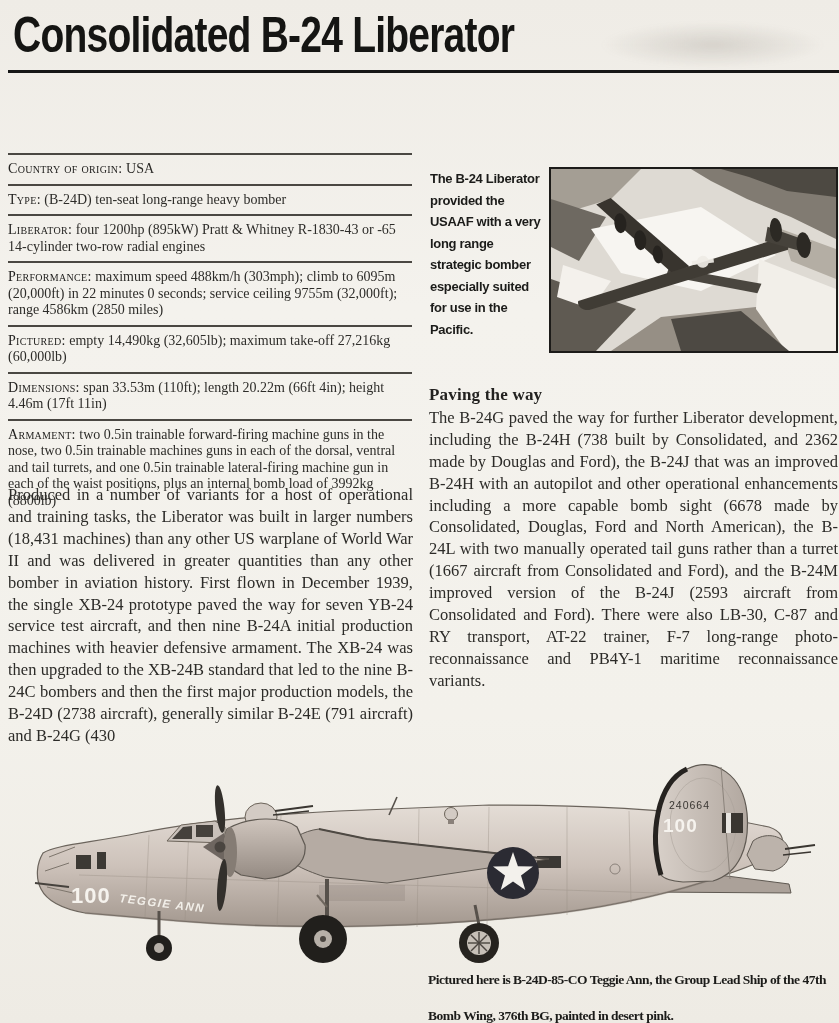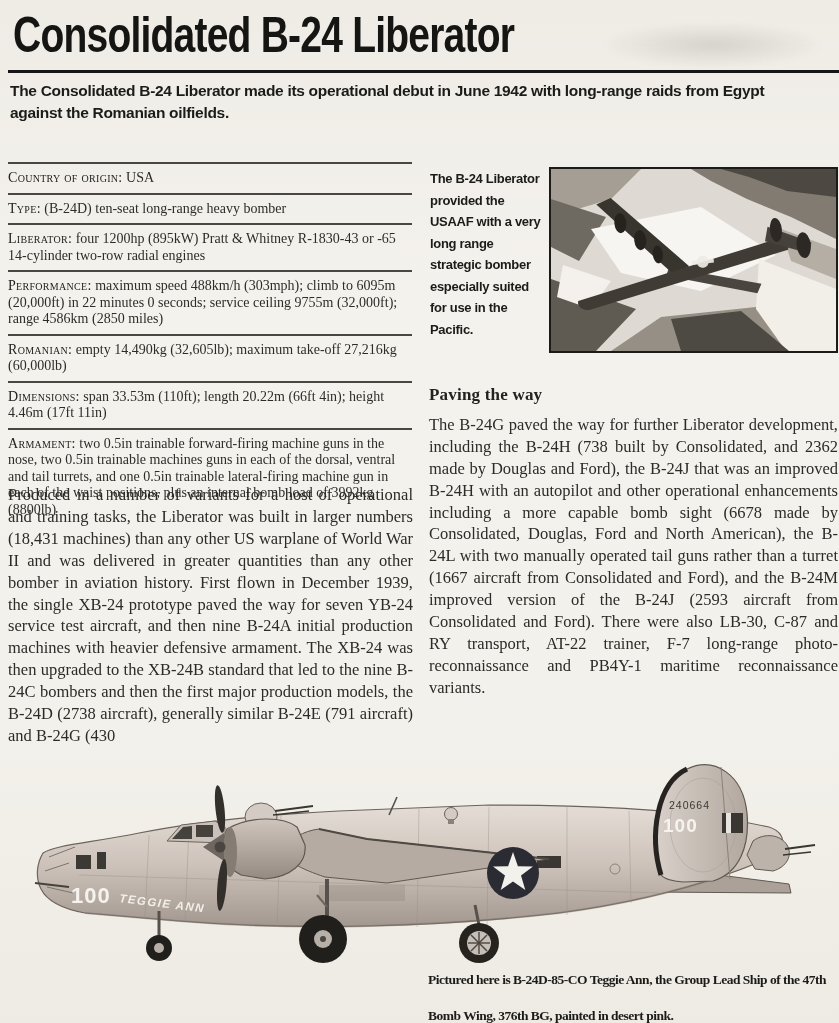--- a/index.html
+++ b/index.html
@@ -52,7 +52,6 @@
 
   <h1 class="title">Consolidated B-24 Liberator</h1>
   <div class="title-rule"></div>
-  <p class="intro">The Consolidated B-24 Liberator made its operational debut in June 1942 with long-range raids from Egypt against the Romanian oilfields.</p>
 
   <div class="specs">
     <div class="spec-row">

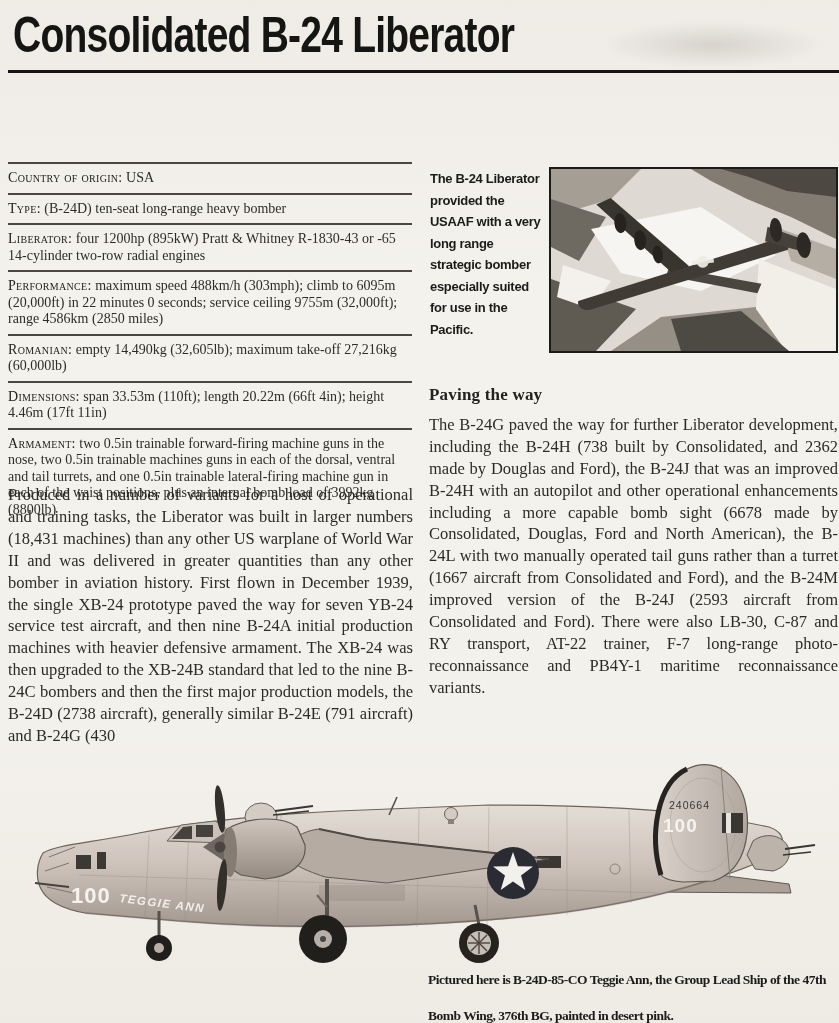--- a/index.html
+++ b/index.html
@@ -16,7 +16,7 @@
   .intro{position:absolute;left:10px;top:80px;width:780px;margin:0;
          font-family:"Liberation Sans",sans-serif;font-weight:700;font-size:15.5px;
          letter-spacing:-0.3px;line-height:22px;color:#1b1b19;}
-  .specs{position:absolute;left:8px;top:162px;width:404px;font-size:14px;line-height:16.5px;color:#2d2c29;}
+  .specs{position:absolute;left:8px;top:153px;width:404px;font-size:14px;line-height:16.5px;color:#2d2c29;}
   .spec-row{border-top:2px solid #4a4742;padding:6px 0 6px 0;}
   .spec-label{font-variant:small-caps;letter-spacing:0.3px;color:#232220;}
   .side-caption{position:absolute;left:430px;top:168px;width:118px;

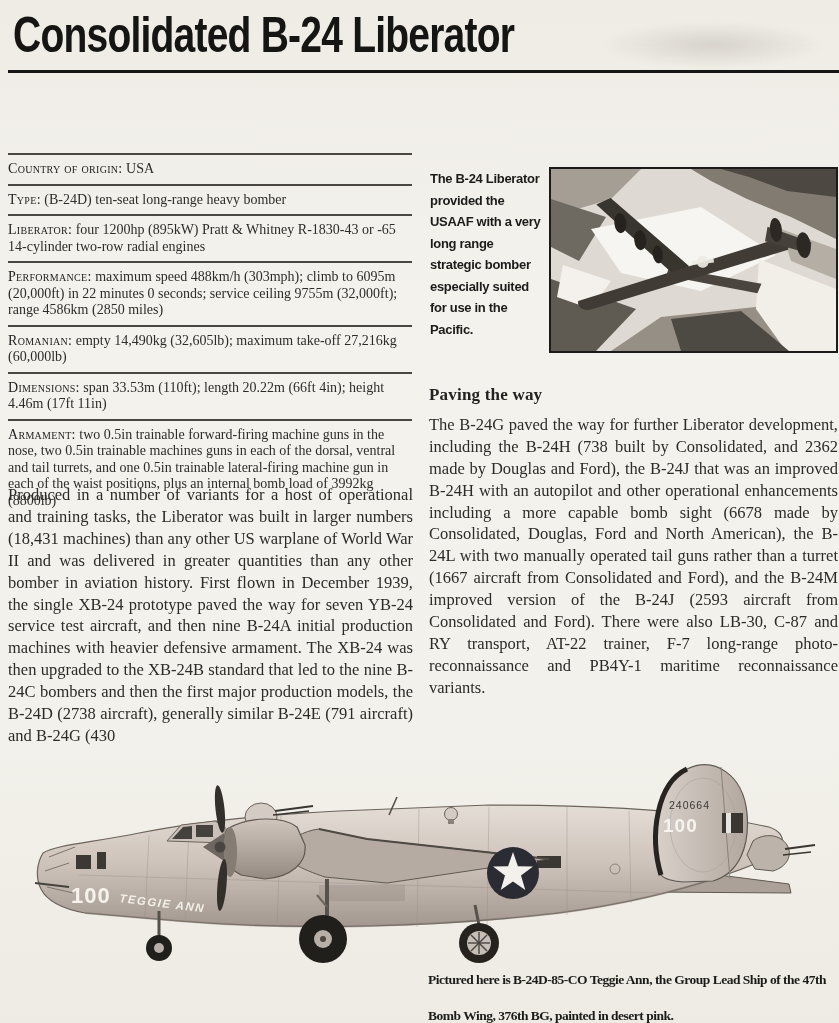--- a/index.html
+++ b/index.html
@@ -71,7 +71,7 @@
       <span class="spec-value">maximum speed 488km/h (303mph); climb to 6095m (20,000ft) in 22 minutes 0 seconds; service ceiling 9755m (32,000ft); range 4586km (2850 miles)</span>
     </div>
     <div class="spec-row">
-      <span class="spec-label">Romanian:</span>
+      <span class="spec-label">Pictured:</span>
       <span class="spec-value">empty 14,490kg (32,605lb); maximum take-off 27,216kg (60,000lb)</span>
     </div>
     <div class="spec-row">

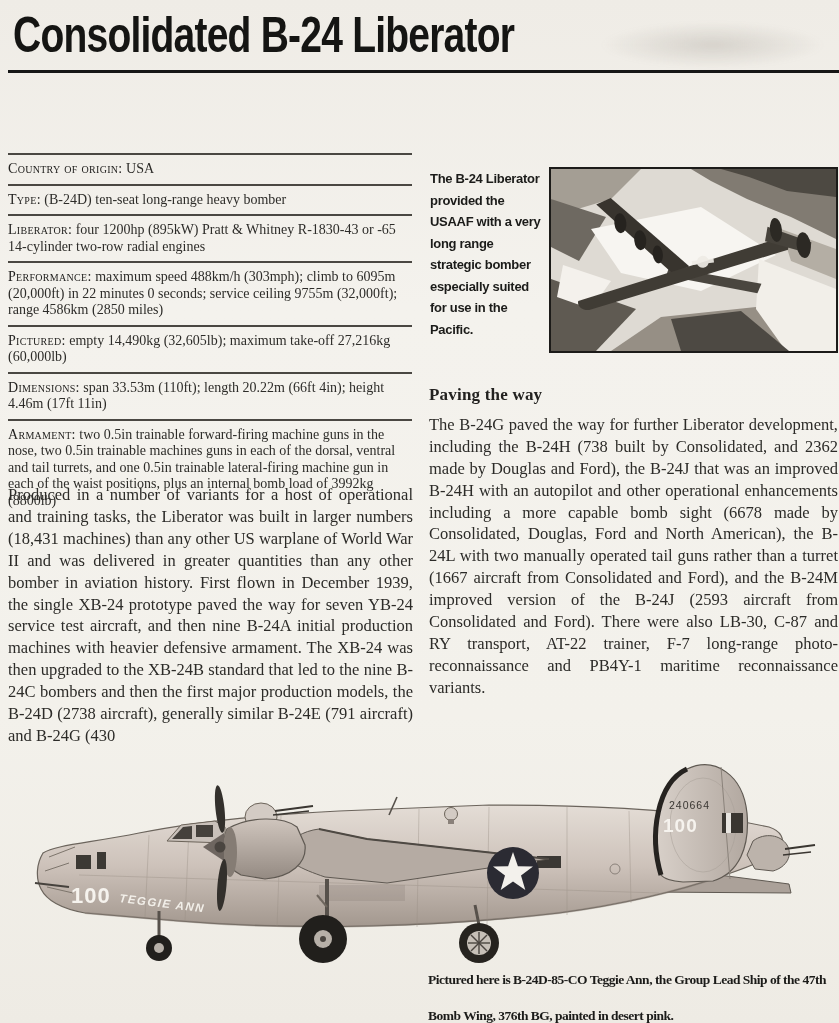--- a/index.html
+++ b/index.html
@@ -30,7 +30,7 @@
   .body-right{position:absolute;left:429px;top:371px;width:409px;
               font-size:16.5px;line-height:21.9px;text-align:justify;color:#2c2b28;}
   .body-right p{margin:0;}
-  .body-right h3{margin:13px 0 8px 0;font-size:17px;font-weight:700;color:#232220;letter-spacing:0.2px;}
+  .body-right h3{margin:13px 0 1px 0;font-size:17px;font-weight:700;color:#232220;letter-spacing:0.2px;}
   .profile{position:absolute;left:16px;top:752px;width:823px;height:212px;margin:3px;}
   .profile svg{display:block;width:100%;height:100%;}
   .bottom-caption{position:absolute;left:428px;top:962px;width:404px;

